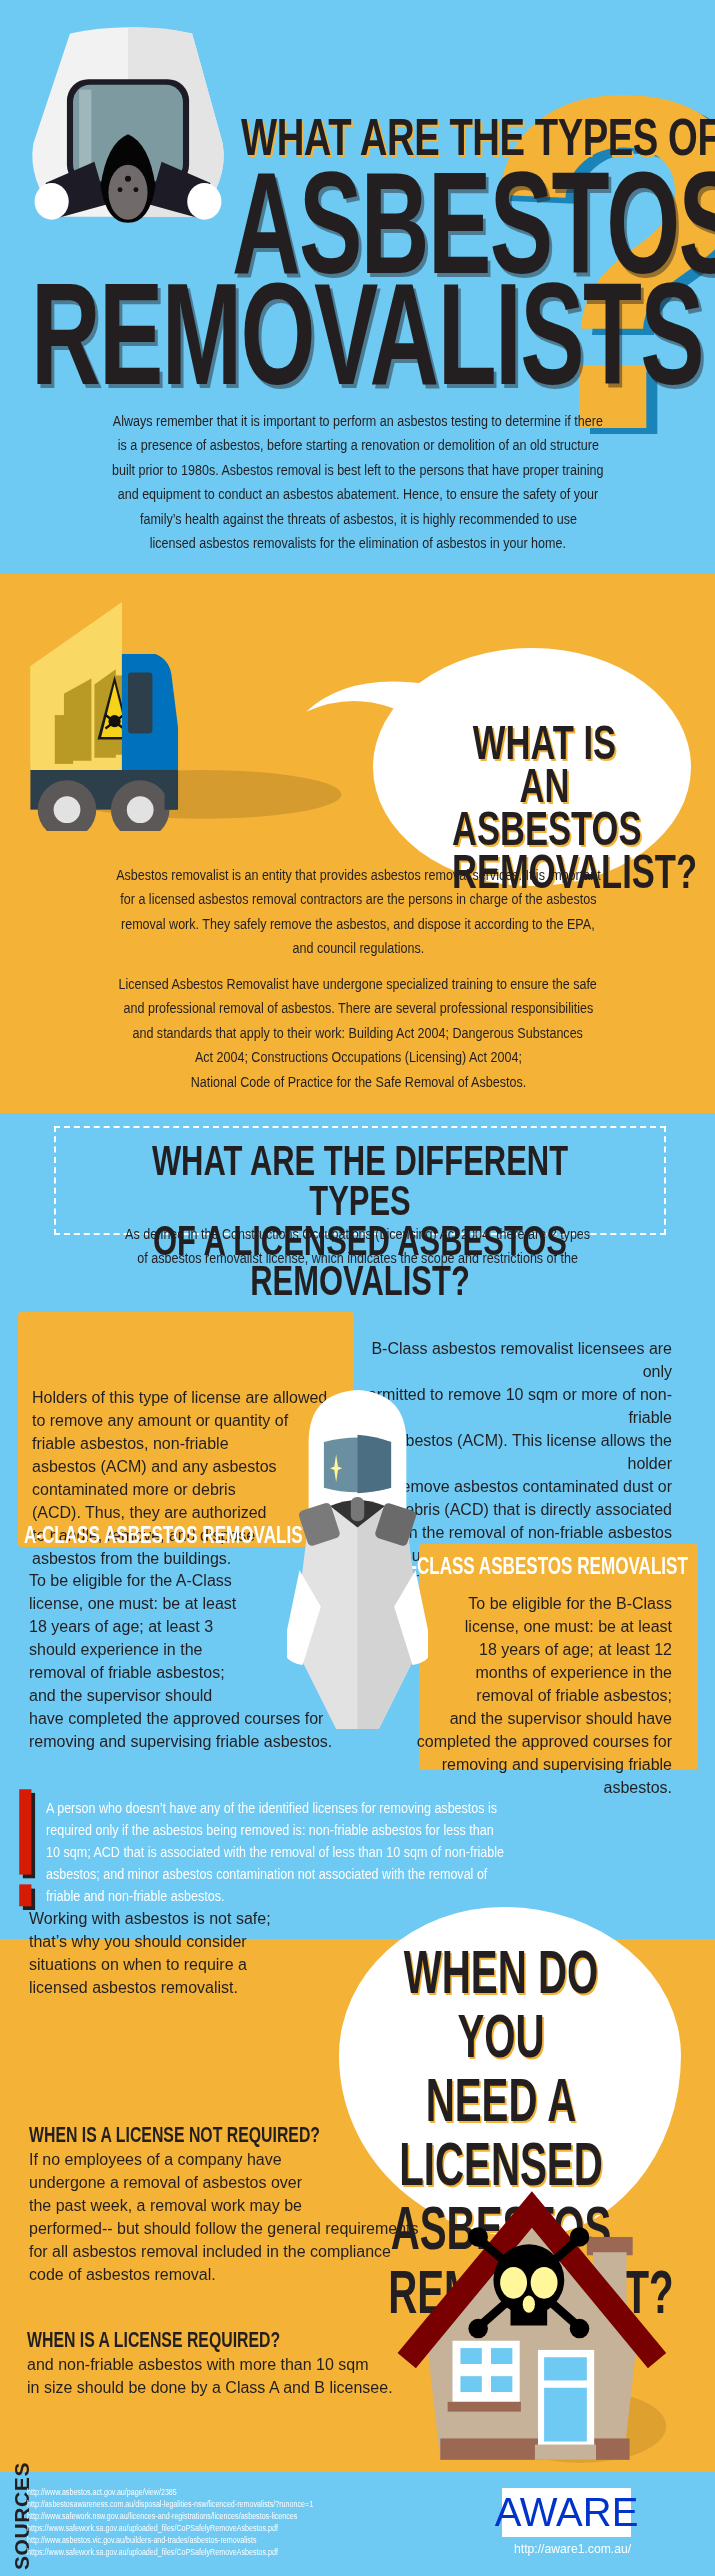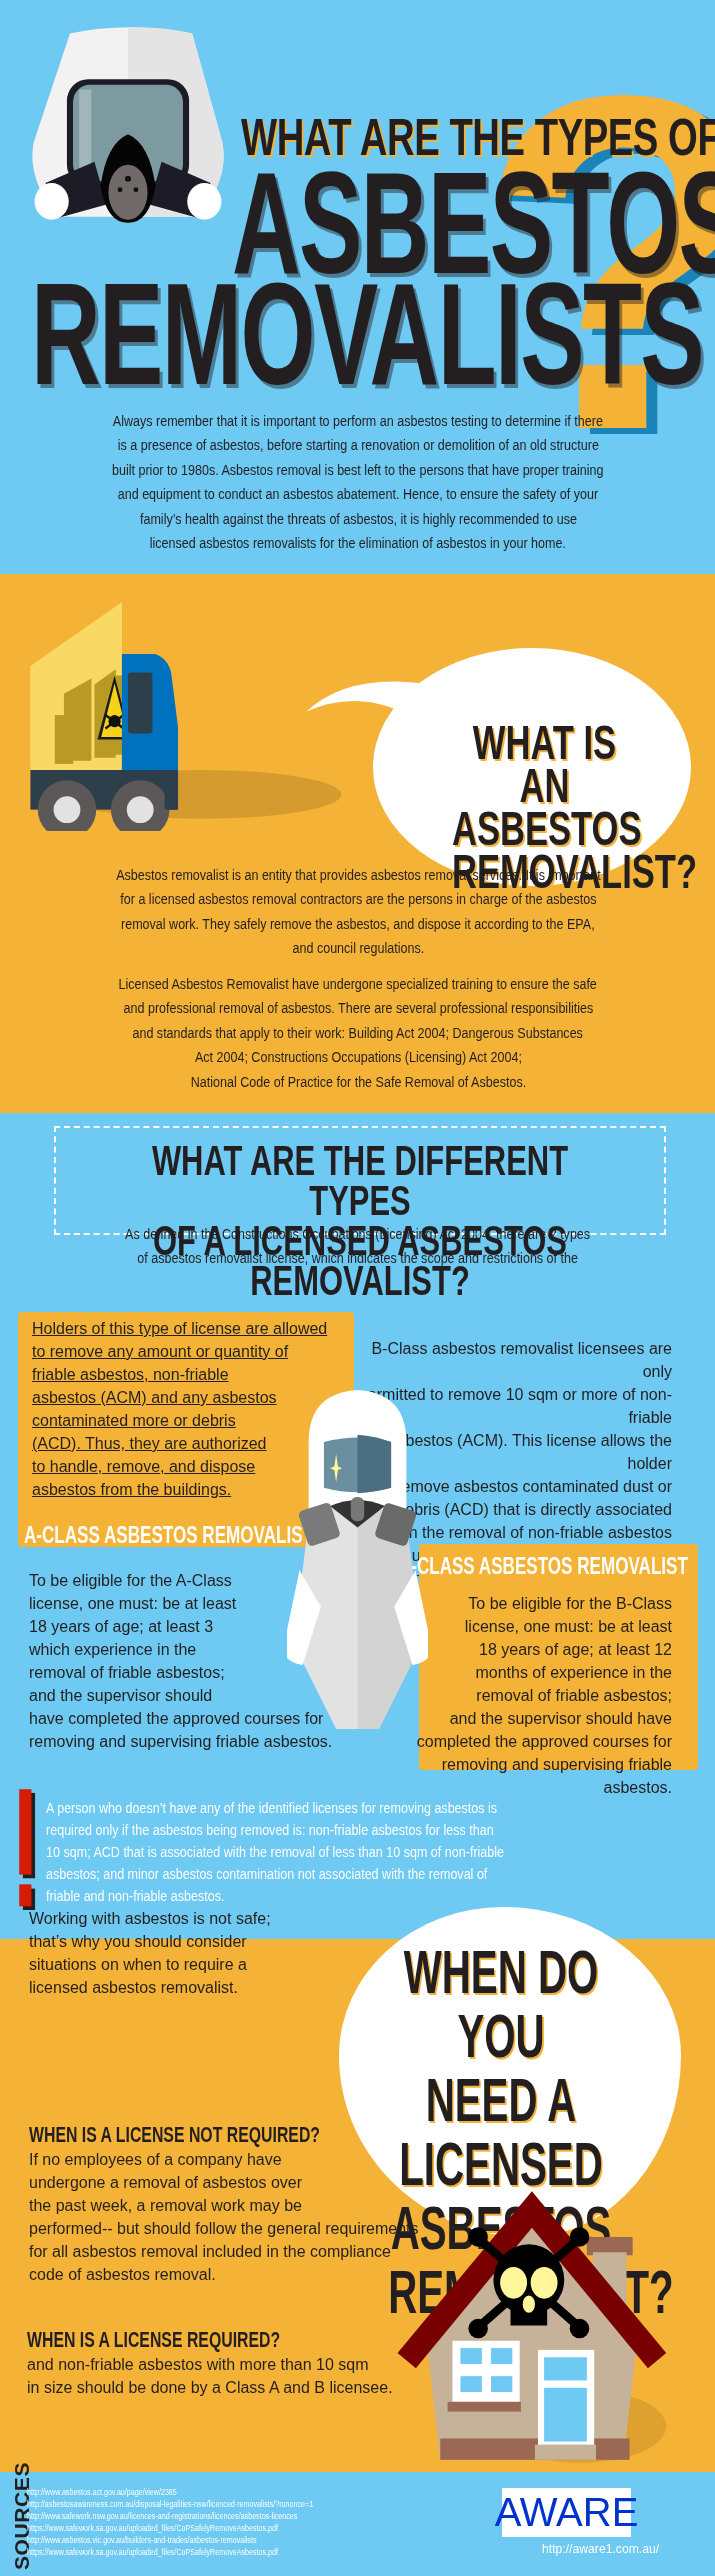--- a/index.html
+++ b/index.html
@@ -104,7 +104,7 @@
     transform: scaleX(0.7);
   }
   #a-card { left: 18.3px; top: 1312px; width: 336px; height: 235px; }
-  #a-desc { position: absolute; left: 32px; top: 1317px; width: 306px; text-decoration: underline; }
+  #a-desc { position: absolute; left: 32px; top: 1386px; width: 306px; }
   #a-title { position: absolute; left: 24.4px; top: 1521px; transform-origin: left top; }
   #a-elig { position: absolute; left: 29px; top: 1569px; width: 318px; }
 

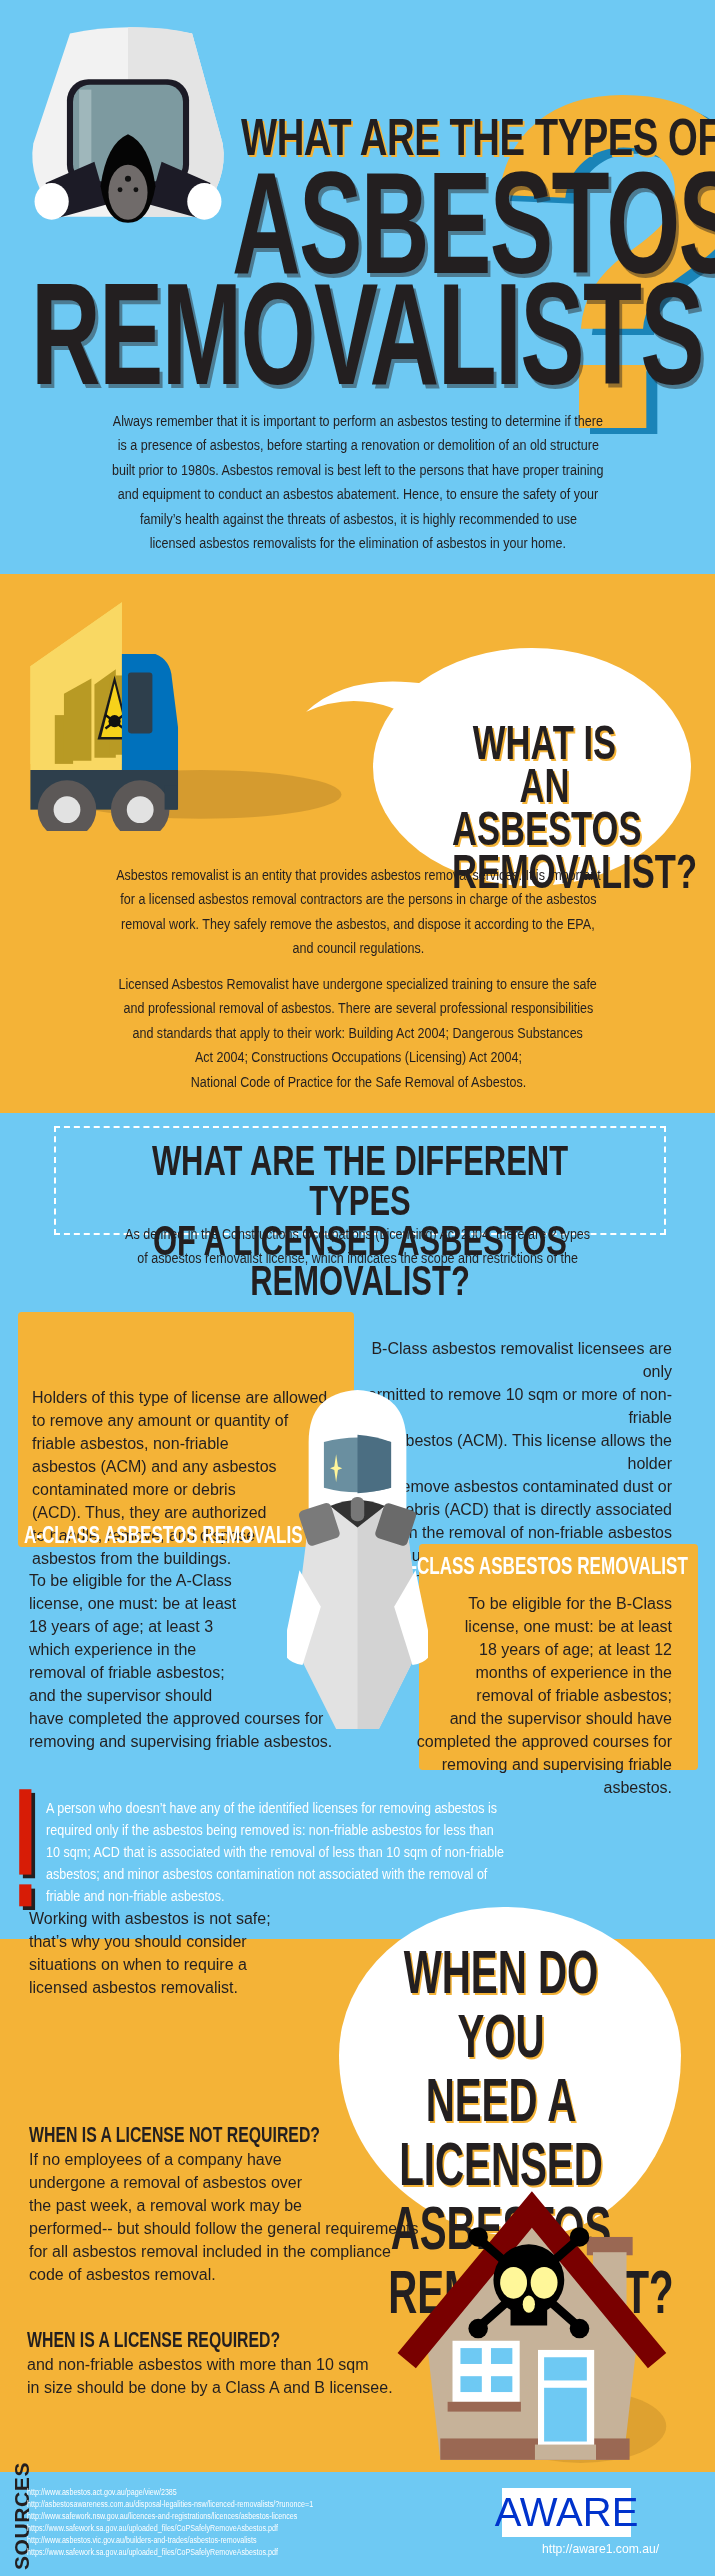--- a/index.html
+++ b/index.html
@@ -282,7 +282,7 @@
   <div>To be eligible for the A-Class</div>
   <div>license, one must: be at least</div>
   <div>18 years of age; at least 3</div>
-  <div>which experience in the</div>
+  <div>should experience in the</div>
   <div>removal of friable asbestos;</div>
   <div>and the supervisor should</div>
   <div>have completed the approved courses for</div>

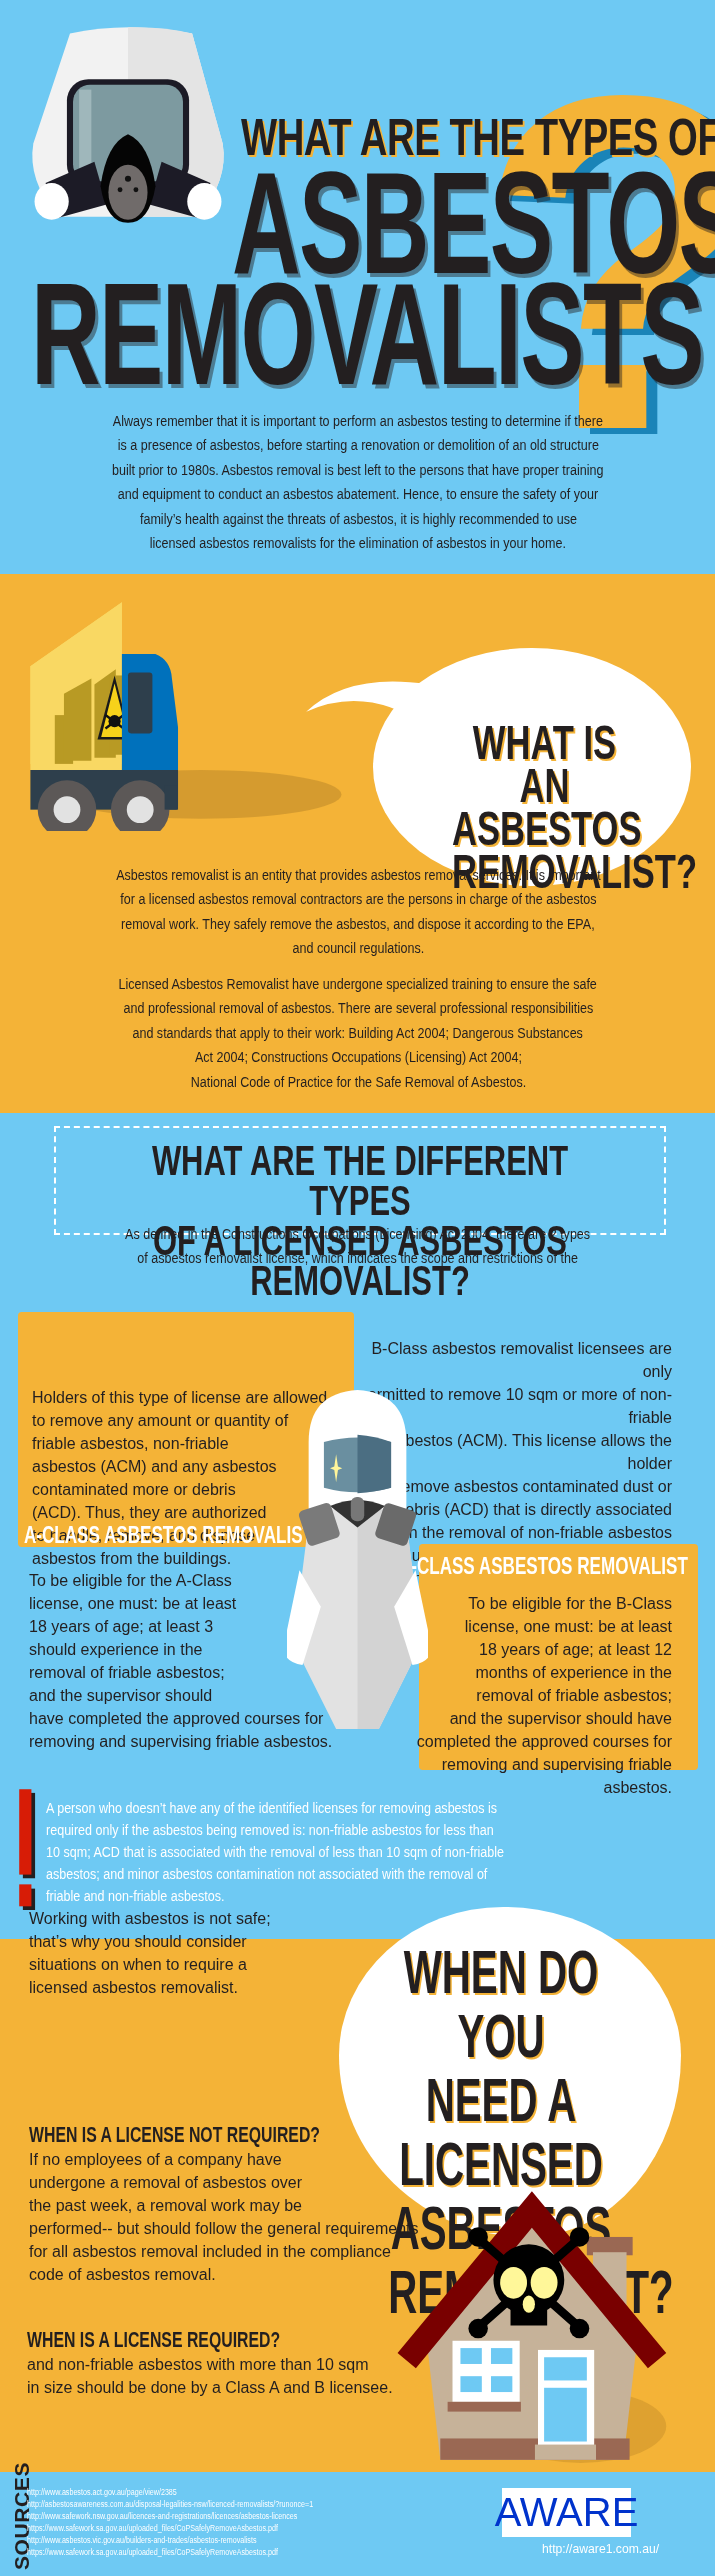--- a/index.html
+++ b/index.html
@@ -164,7 +164,7 @@
     font-family: "Liberation Sans", sans-serif; color: #0033cc; font-size: 40px;
   }
   #logo-url {
-    position: absolute; left: 514px; top: 2542px; font-size: 12.2px; color: #fff; margin-left: 28px;
+    position: absolute; left: 514px; top: 2542px; font-size: 12.2px; color: #fff;
   }
 </style>
 </head>

